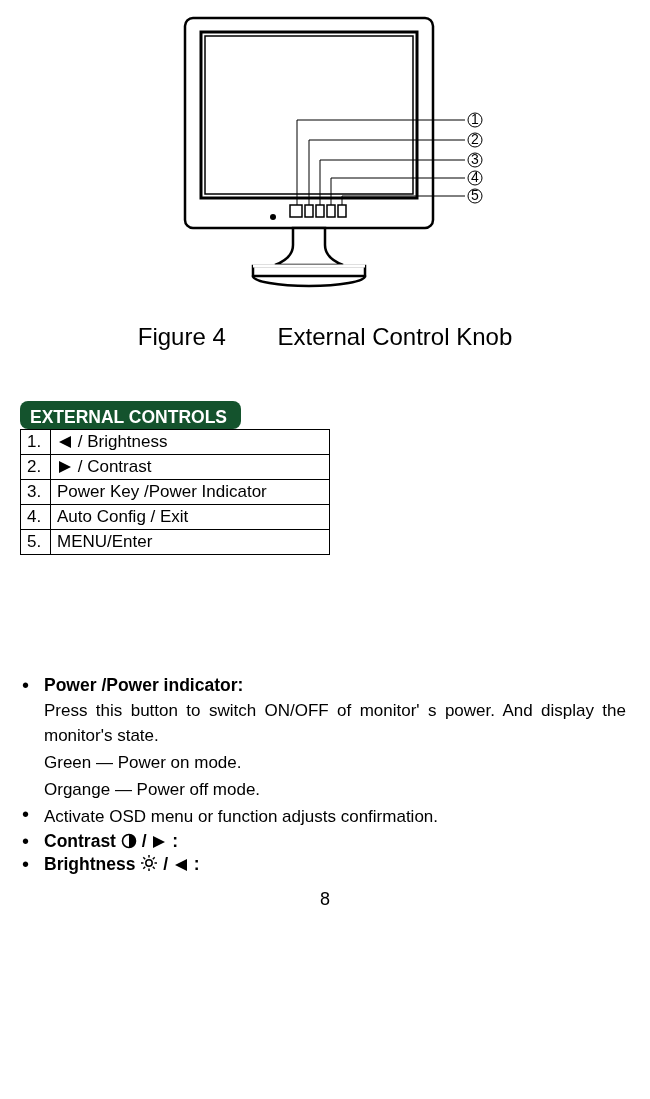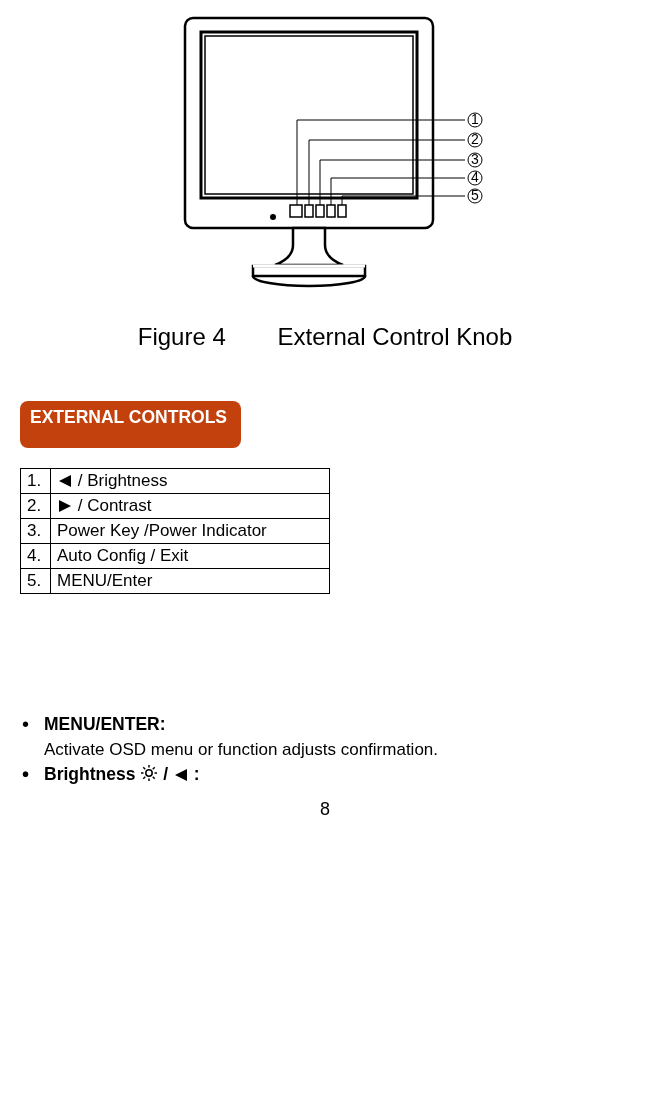--- a/index.html
+++ b/index.html
@@ -32,13 +32,12 @@
   }
   .section-header {
     display: inline-block;
-    background: #c2410c;
+    background: #14532d;
     color: #fff;
     font-weight: bold;
     font-size: 17.5px;
-    padding: 6px 14px 20px 10px;
+    padding: 6px 14px 1px 10px;
     border-radius: 8px;
-    margin-bottom: 20px;
   }
   table.controls {
     border-collapse: collapse;

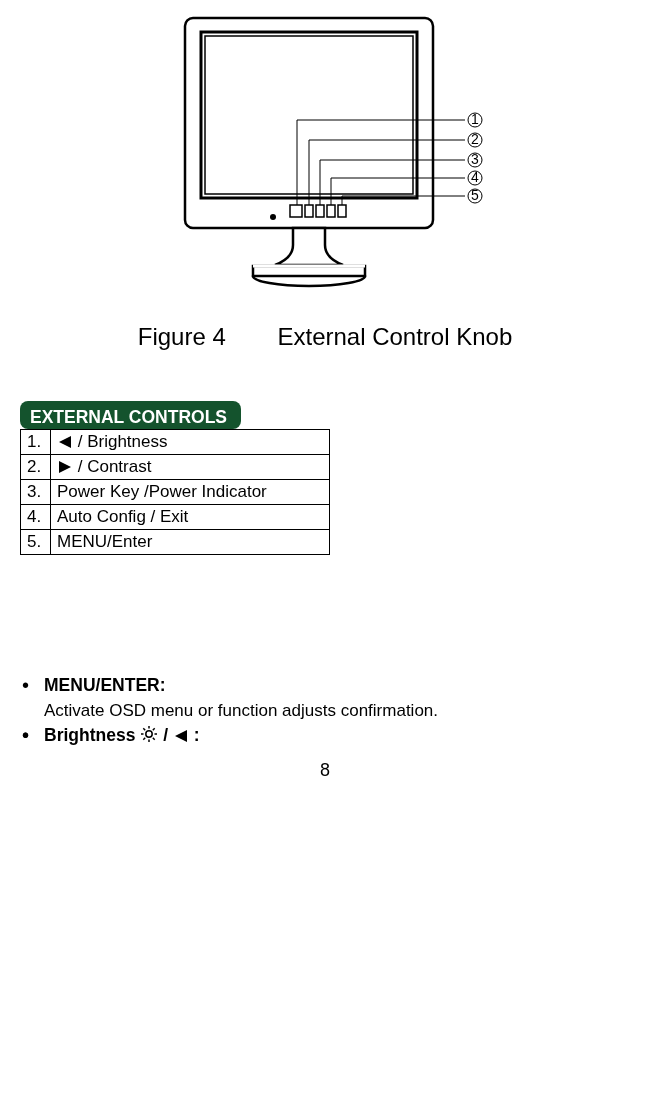--- a/index.html
+++ b/index.html
@@ -190,6 +190,12 @@
 
 
   <ul class="bullets">
+    <li>
+      <div class="heading">Power /Power indicator:</div>
+      <div class="body justify">Press this button to switch ON/OFF of monitor' s power. And display the monitor's state.</div>
+      <div class="body">Green   —   Power on mode.</div>
+      <div class="body">Organge  —  Power off mode.</div>
+    </li>
     <li>
       <div class="heading">MENU/ENTER:</div>
       <div class="body">Activate OSD menu or function adjusts confirmation.</div>

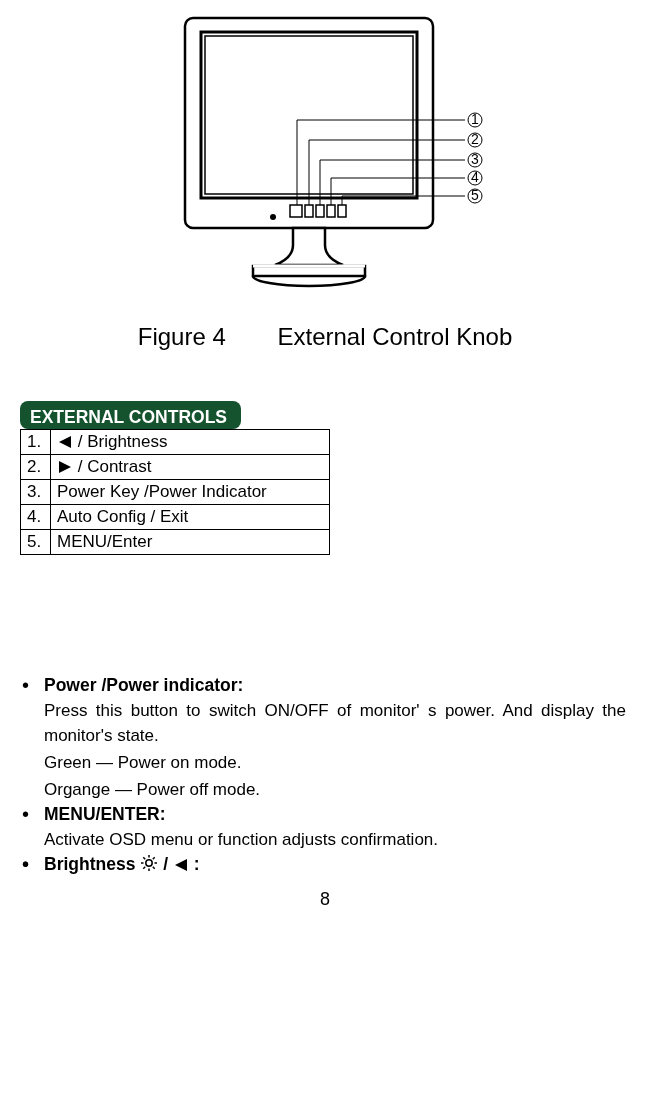--- a/index.html
+++ b/index.html
@@ -197,7 +197,6 @@
       <div class="body">Organge  —  Power off mode.</div>
     </li>
     <li>
-      <div class="heading">MENU/ENTER:</div>
       <div class="body">Activate OSD menu or function adjusts confirmation.</div>
     </li>
     <li>

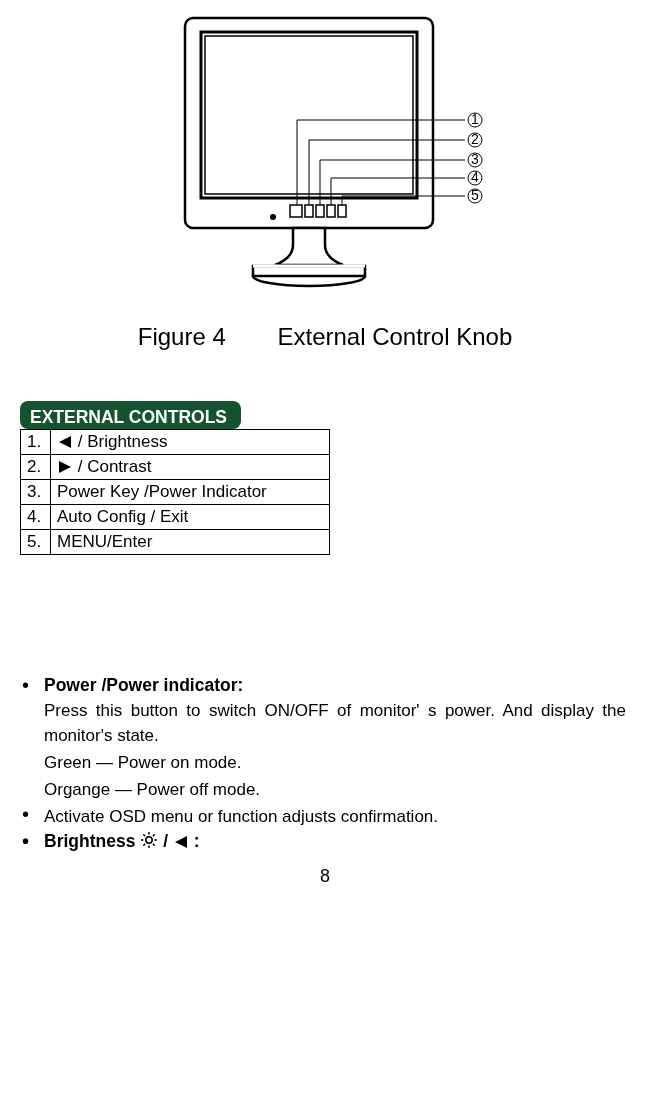--- a/index.html
+++ b/index.html
@@ -200,6 +200,18 @@
       <div class="body">Activate OSD menu or function adjusts confirmation.</div>
     </li>
     <li>
+      <div class="heading">
+        <span>Contrast </span>
+        <svg class="icon-inline" width="16" height="16" viewBox="0 0 16 16">
+            <circle cx="8" cy="8" r="6.5" fill="none" stroke="#000" stroke-width="1.6"></circle>
+            <path d="M8 1.5 A6.5 6.5 0 0 1 8 14.5 Z" fill="#000"></path>
+          </svg>
+        <span> / </span>
+        <svg class="icon-inline" width="16" height="14" viewBox="0 0 16 14">
+            <polygon points="14,7 2,1 2,13" fill="#000"></polygon>
+          </svg>
+        <span> :</span>
+      </div>
     </li>
     <li>
       <div class="heading">

